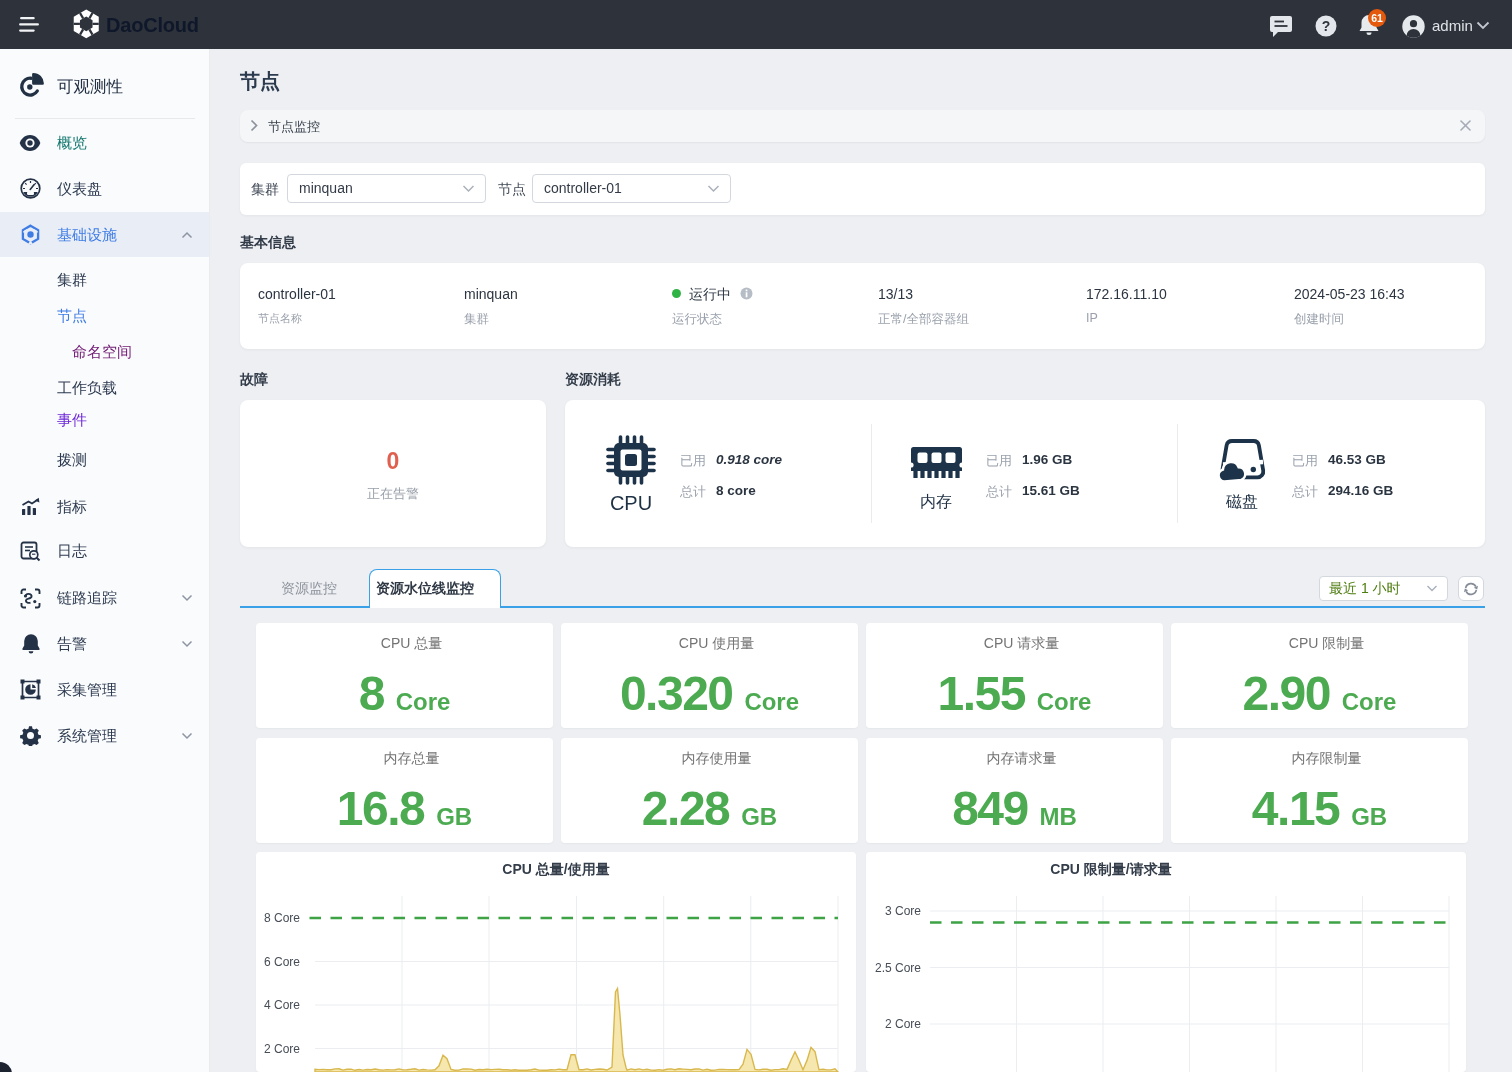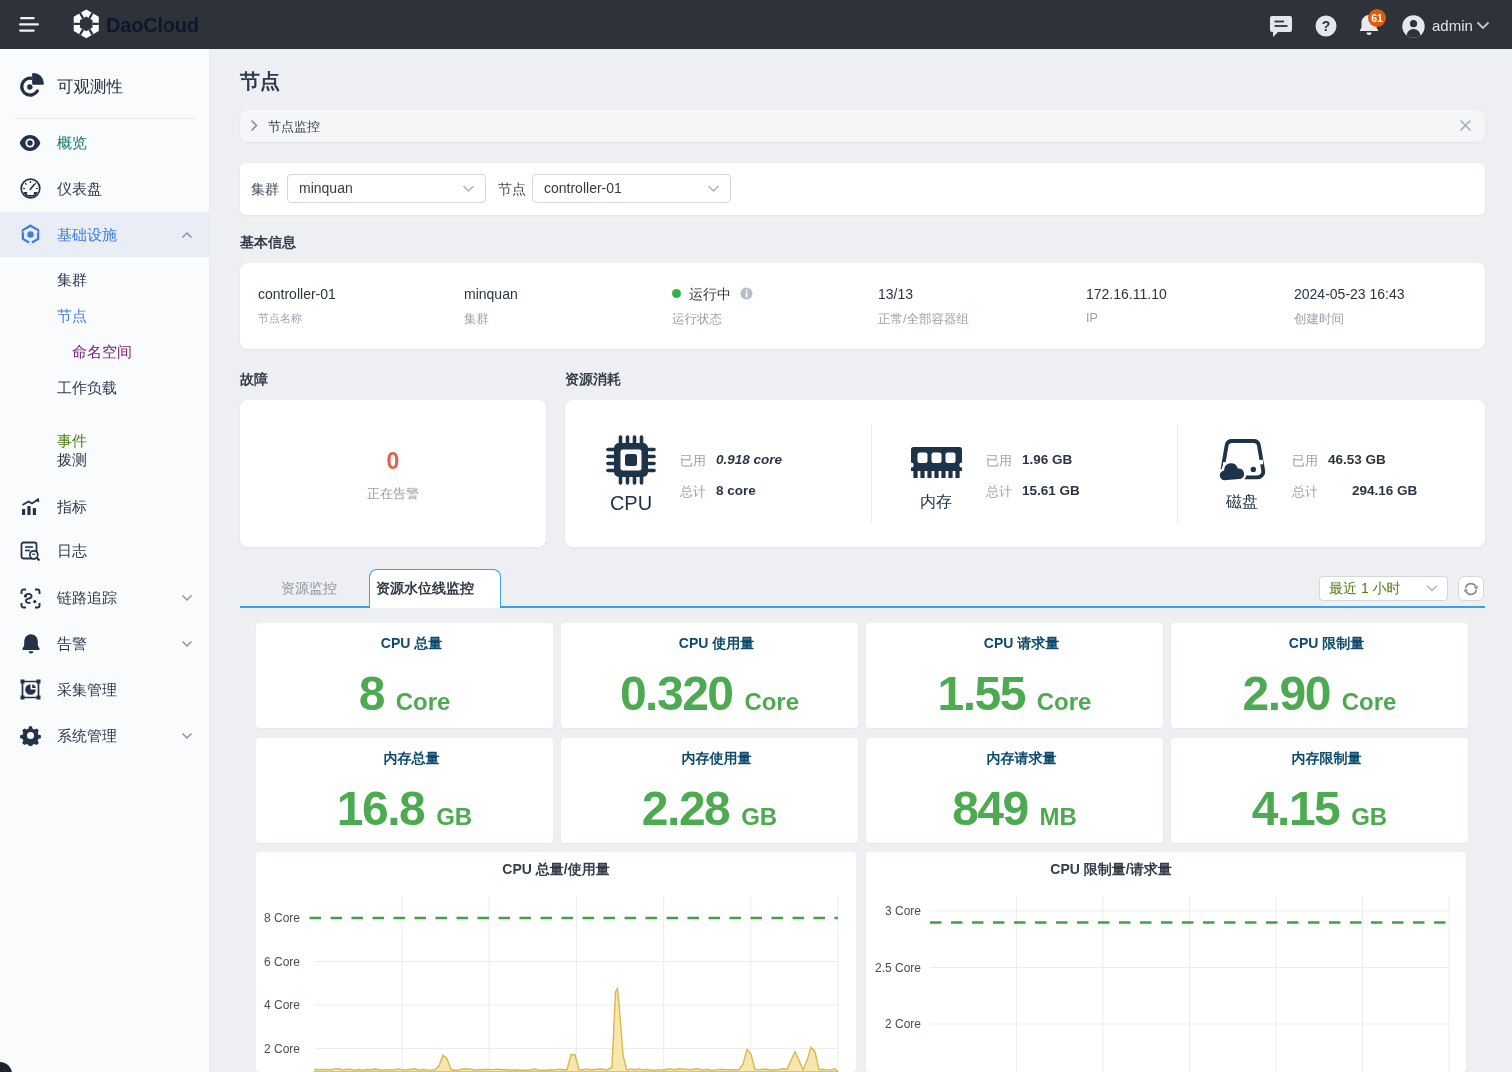--- a/index.html
+++ b/index.html
@@ -121,7 +121,7 @@
 <div class="abs" style="left:57px;top:307px;font-size:15px;color:#3f7de5;">节点</div>
 <div class="abs" style="left:41px;top:343px;font-size:15px;color:#701a75;margin-left:31px;">命名空间</div>
 <div class="abs" style="left:57px;top:379px;font-size:15px;color:#2c3a50;">工作负载</div>
-<div class="abs" style="left:57px;top:432px;font-size:15px;color:#4d7c0f;">事件</div>
+<div class="abs" style="left:57px;top:411px;font-size:15px;color:#6d28d9;">事件</div>
 <div class="abs" style="left:57px;top:451px;font-size:15px;color:#2c3a50;">拨测</div>
 
 <svg class="abs" style="left:20px;top:497px;" width="21" height="20" viewBox="0 0 21 20">

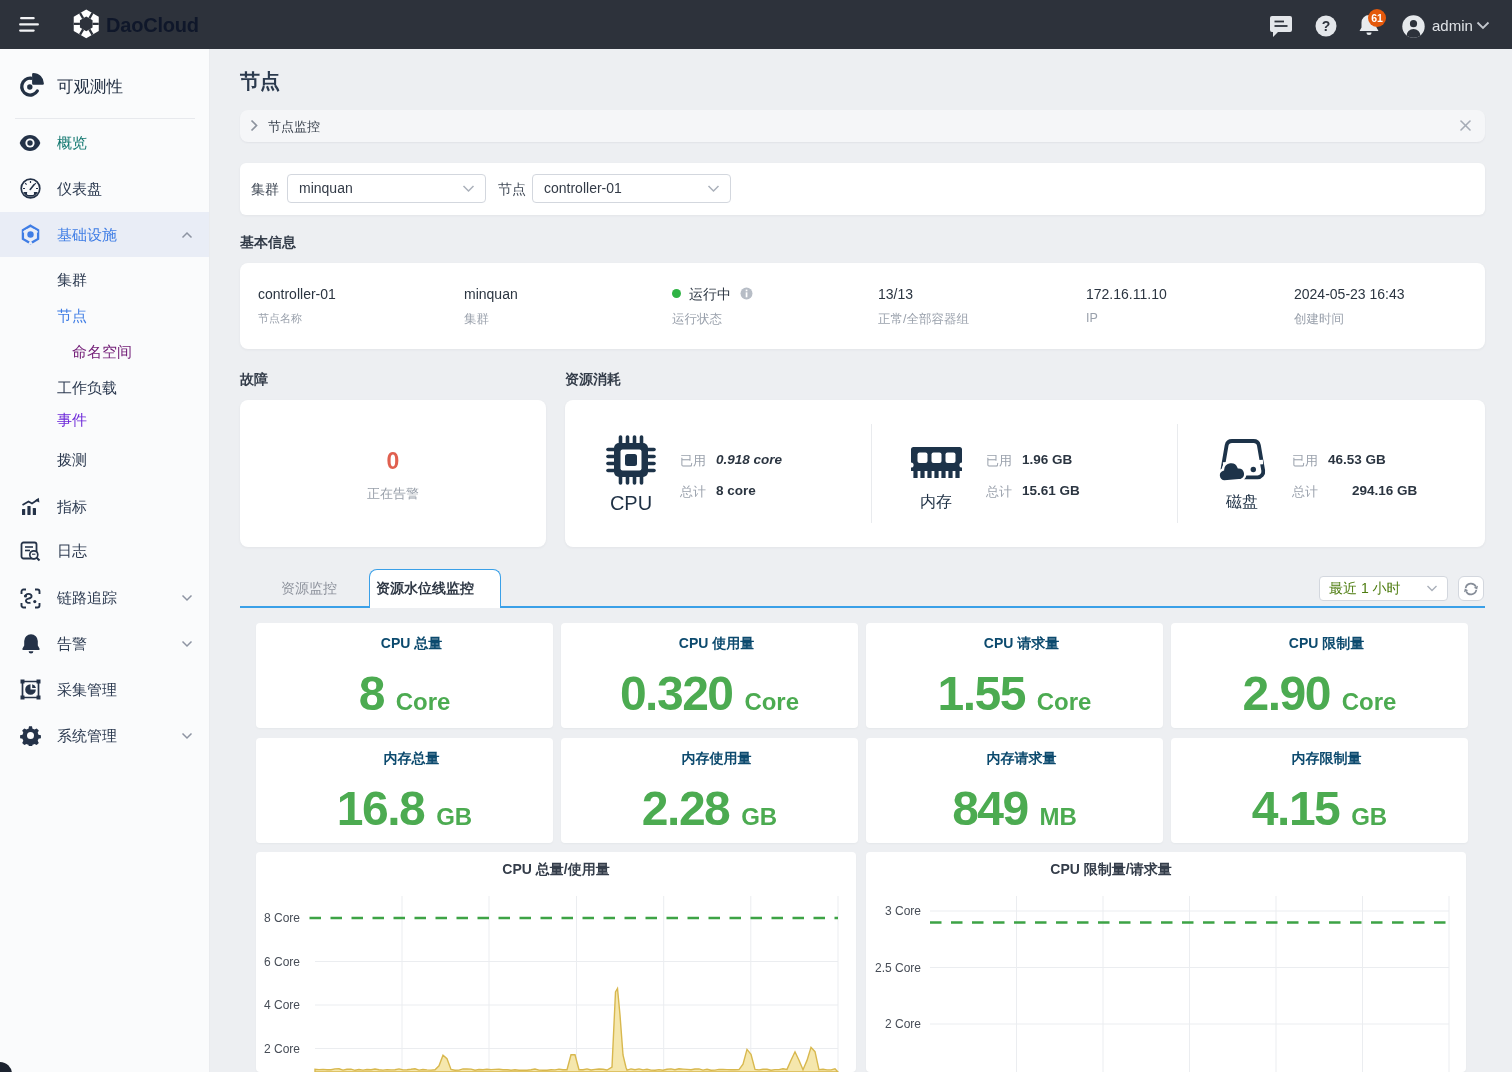--- a/index.html
+++ b/index.html
@@ -316,7 +316,7 @@
 <div class="abs lbl" style="left:1292px;top:452px;font-size:13px;">已用</div>
 <div class="abs val" style="left:1328px;top:452px;font-size:13.5px;font-weight:bold;">46.53 GB</div>
 <div class="abs lbl" style="left:1292px;top:483px;font-size:13px;">总计</div>
-<div class="abs val" style="left:1328px;top:483px;font-size:13.5px;font-weight:bold;margin-left:24px;">294.16 GB</div>
+<div class="abs val" style="left:1328px;top:483px;font-size:13.5px;font-weight:bold;">294.16 GB</div>
 
 <div class="abs" style="left:281px;top:580px;font-size:14px;color:#8d929c;">资源监控</div>
 <div class="abs" style="left:240px;top:606px;width:1245px;height:1.5px;background:#3aa0e8;"></div>

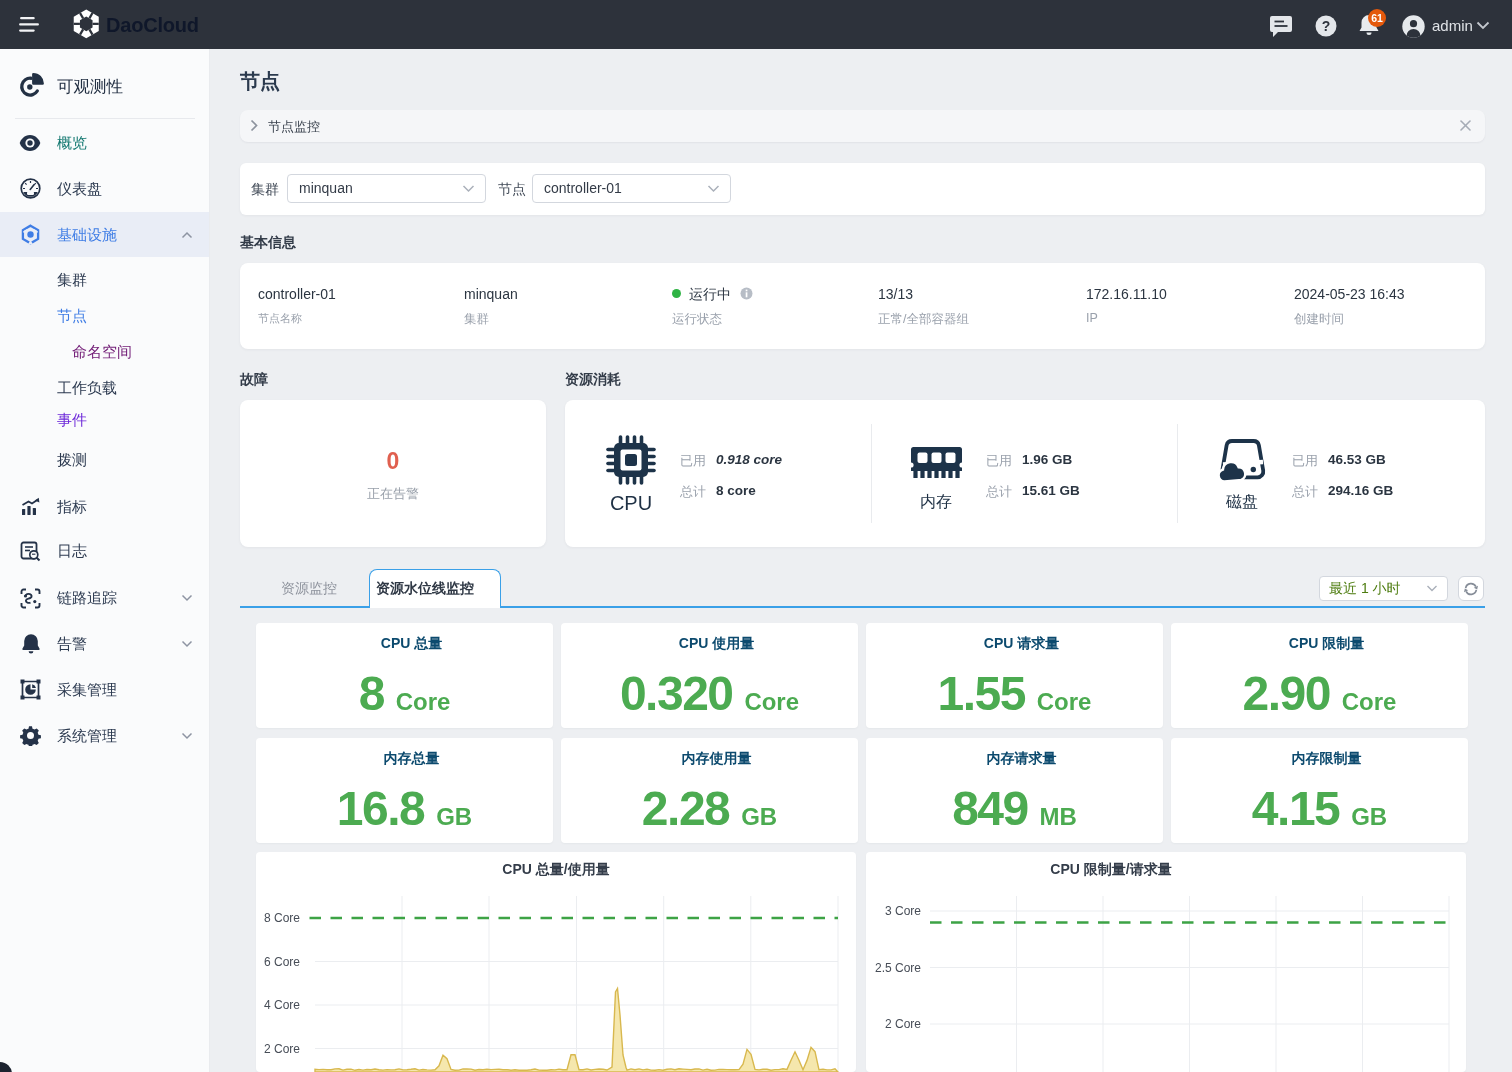--- a/index.html
+++ b/index.html
@@ -341,7 +341,7 @@
 
 <style>
   .scard { position:absolute; width:297px; height:105px; background:#fff; border-radius:4px; box-shadow:0 1px 2px rgba(30,40,60,0.04); }
-  .stitle { position:absolute; width:311px; text-align:center; font-size:14px; font-weight:bold; color:#0c4a6e; }
+  .stitle { position:absolute; width:311px; text-align:center; font-size:14px; font-weight:normal; color:#737373; }
   .sval { position:absolute; width:297px; text-align:center; font-size:48px; font-weight:bold; color:#4cab51; letter-spacing:-1.5px;}
   .sval span { font-size:24px; letter-spacing:0; }
 </style>

